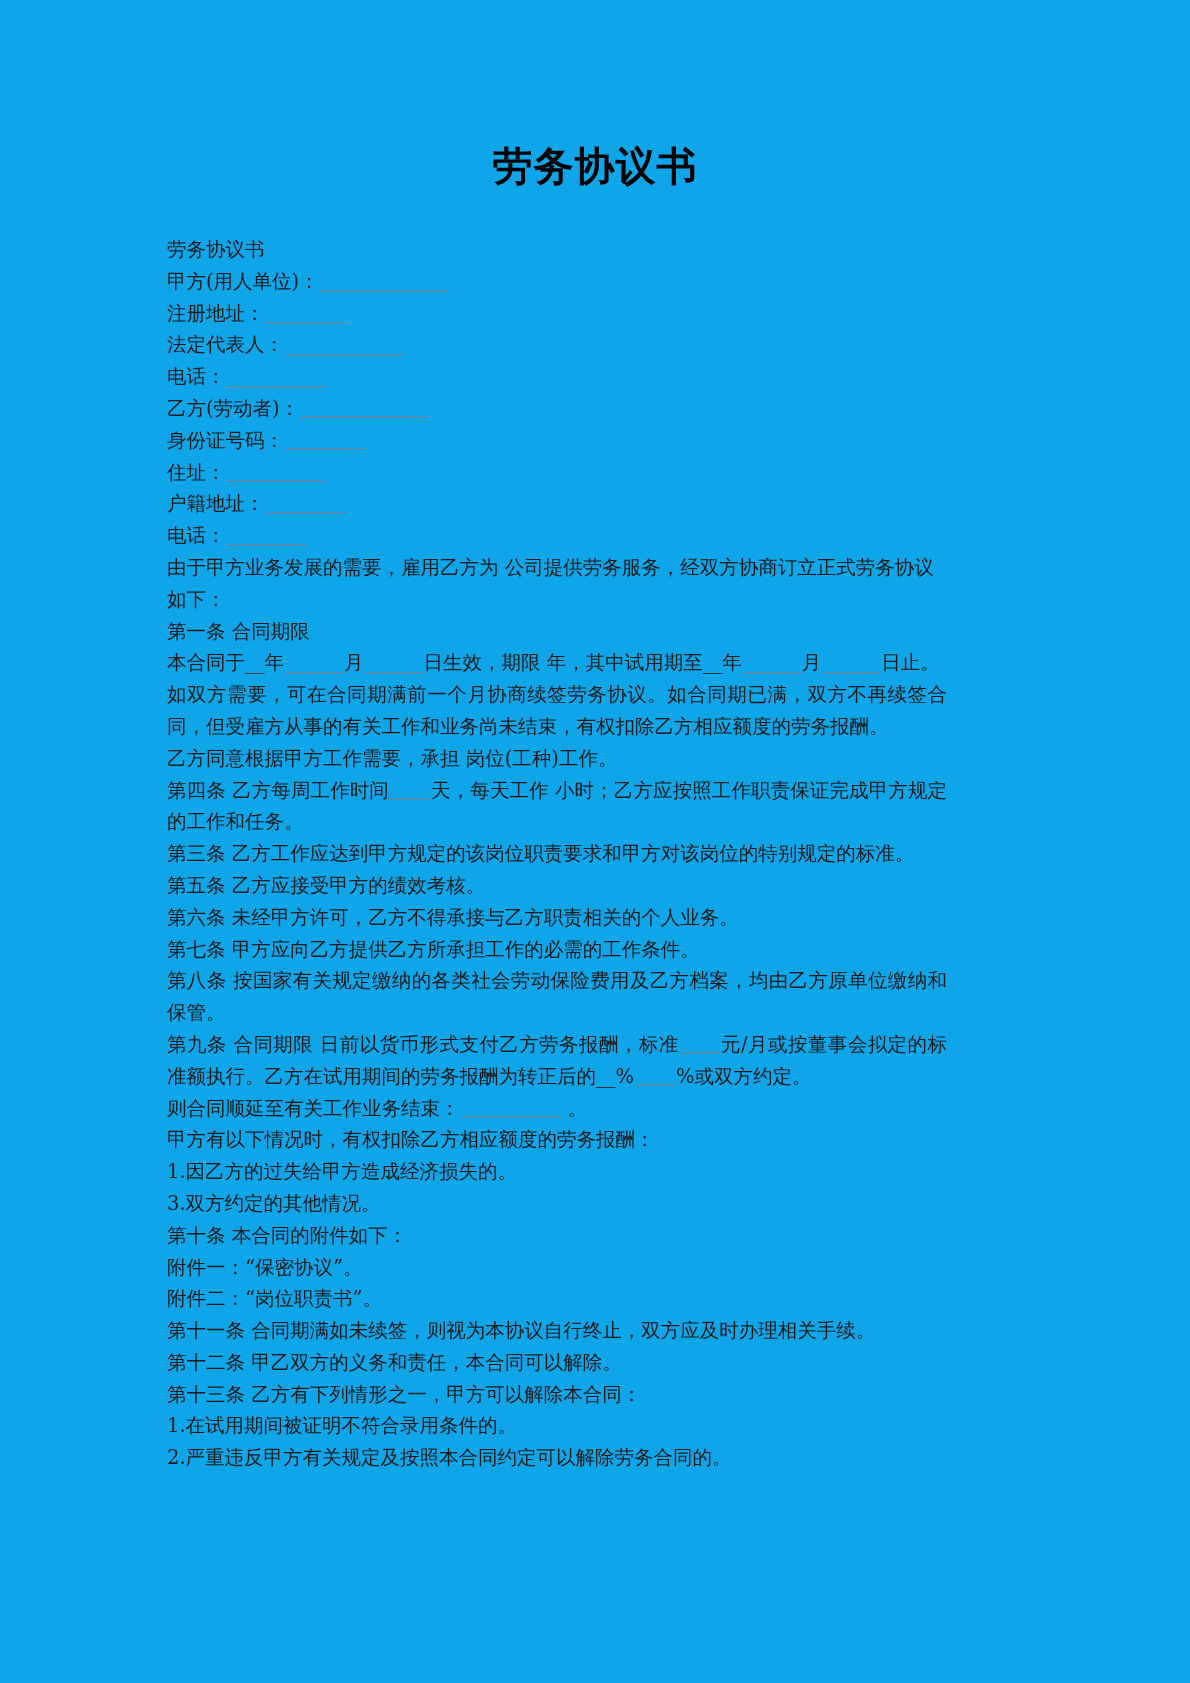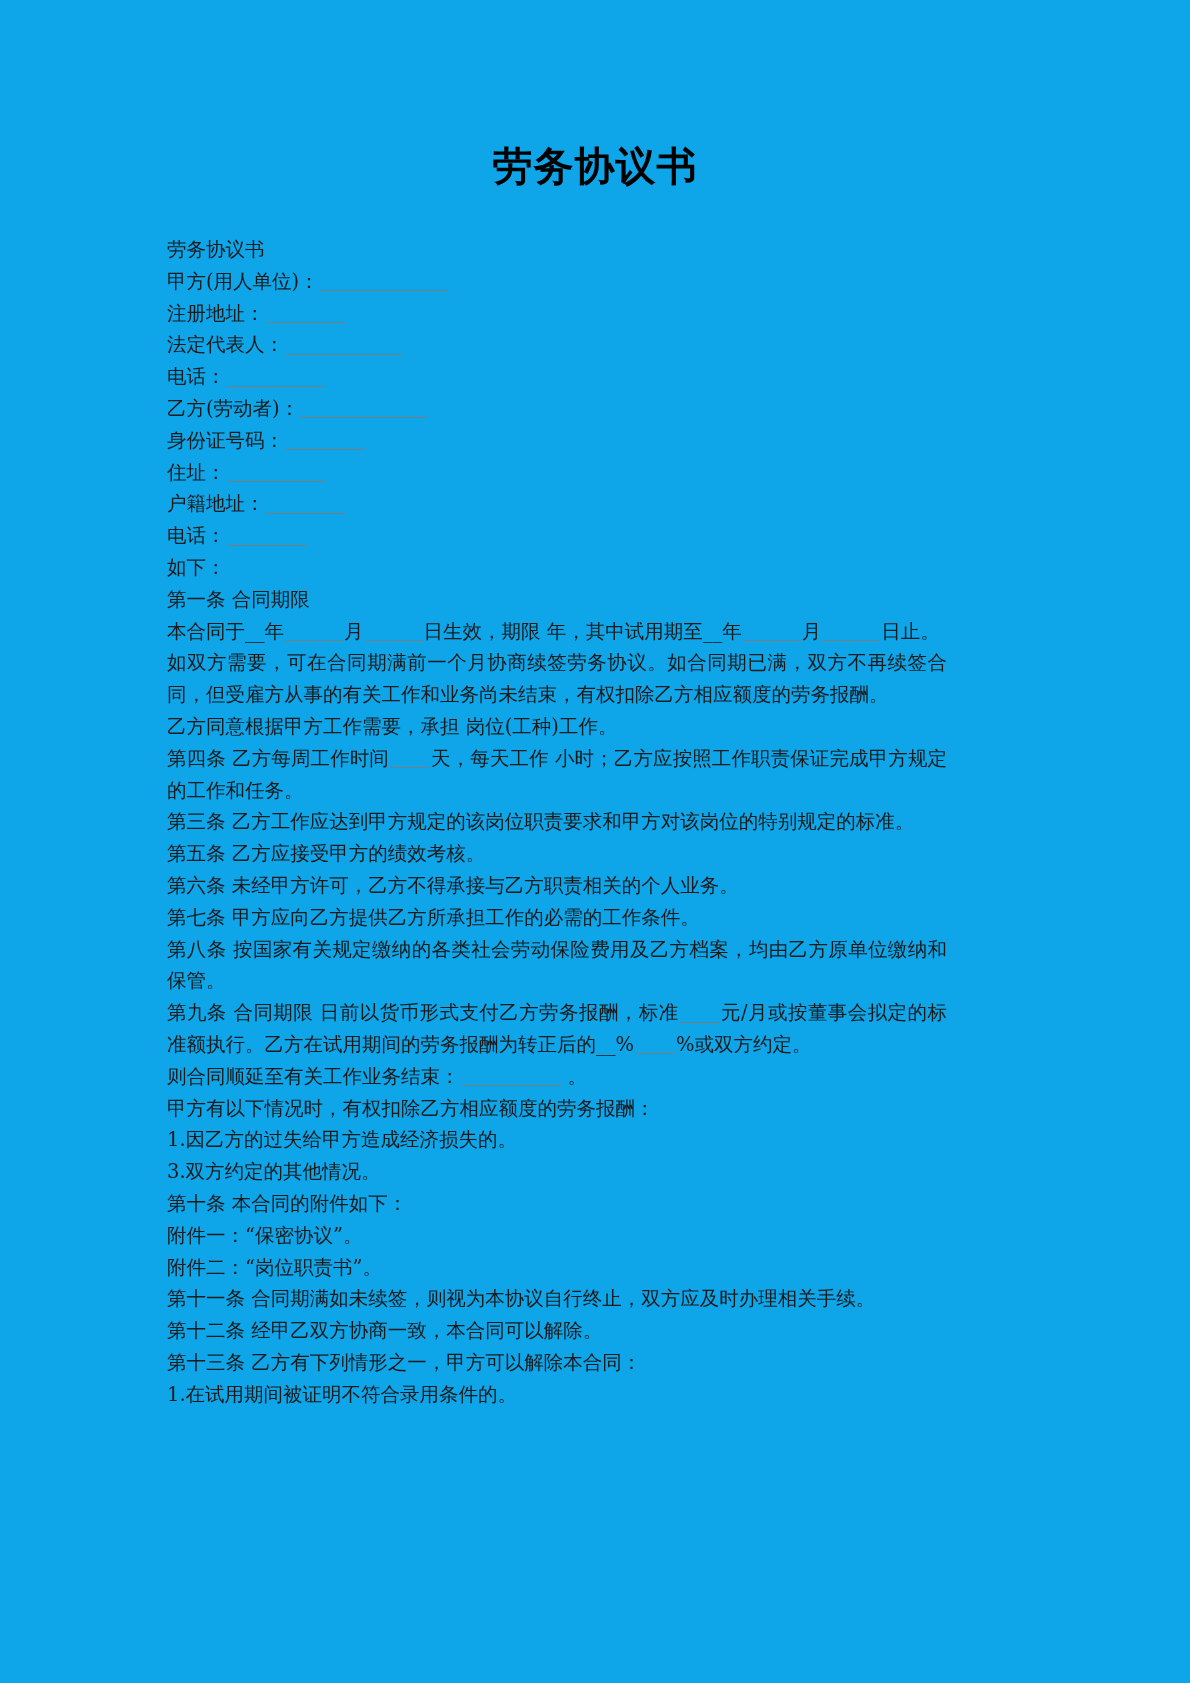--- a/index.html
+++ b/index.html
@@ -94,6 +94,7 @@
 
     <span class="line"><span>电话：</span><span class="blank b-sm"></span></span>
 
+    <span class="line">由于甲方业务发展的需要，雇用乙方为 公司提供劳务服务，经双方协商订立正式劳务协议</span>
     <span class="line">如下：</span>
 
     <span class="line">第一条  合同期限</span>

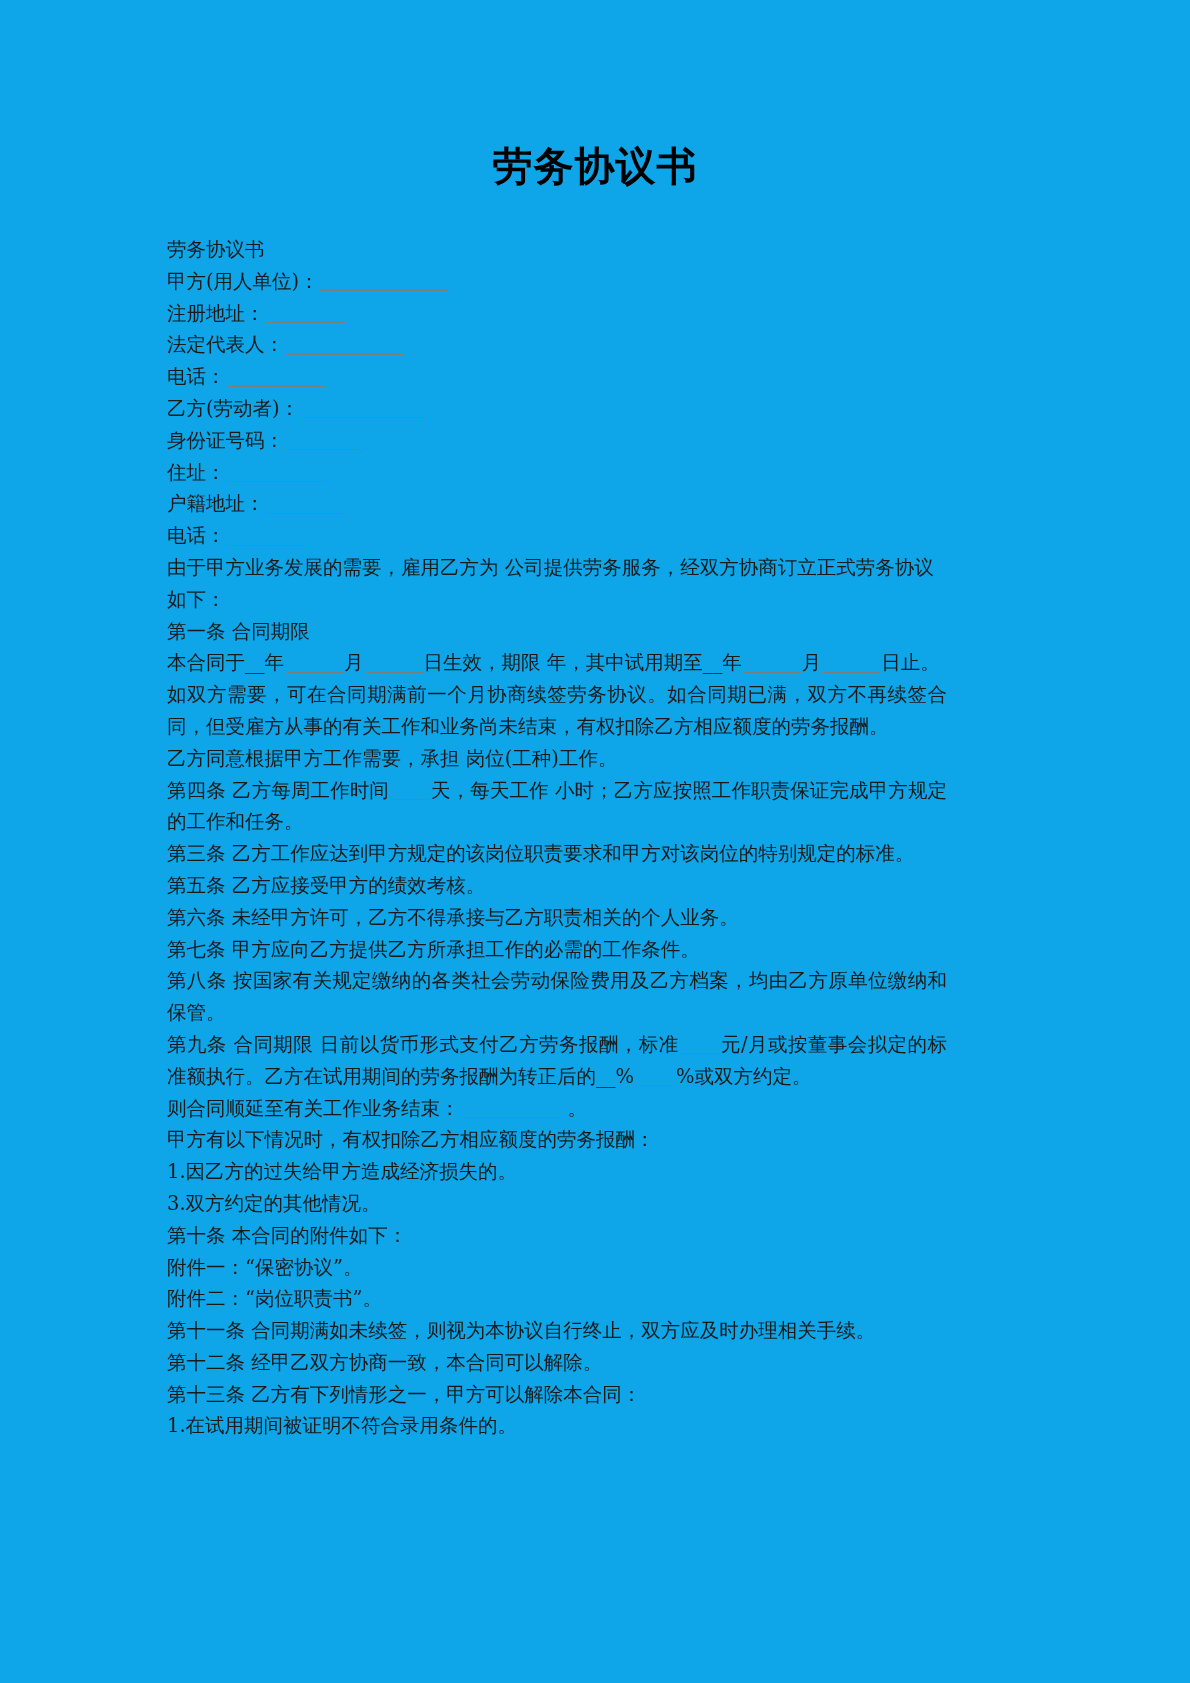--- a/index.html
+++ b/index.html
@@ -128,7 +128,7 @@
     <span class="line">附件二：“岗位职责书”。</span>
 
     <span class="line">第十一条  合同期满如未续签，则视为本协议自行终止，双方应及时办理相关手续。</span>
-    <span class="line">第十二条  经甲乙双方协商一致，本合同可以解除。</span>
+    <span class="line">第十二条  甲乙双方的义务和责任，本合同可以解除。</span>
     <span class="line">第十三条  乙方有下列情形之一，甲方可以解除本合同：</span>
     <span class="line">1.在试用期间被证明不符合录用条件的。</span>
 

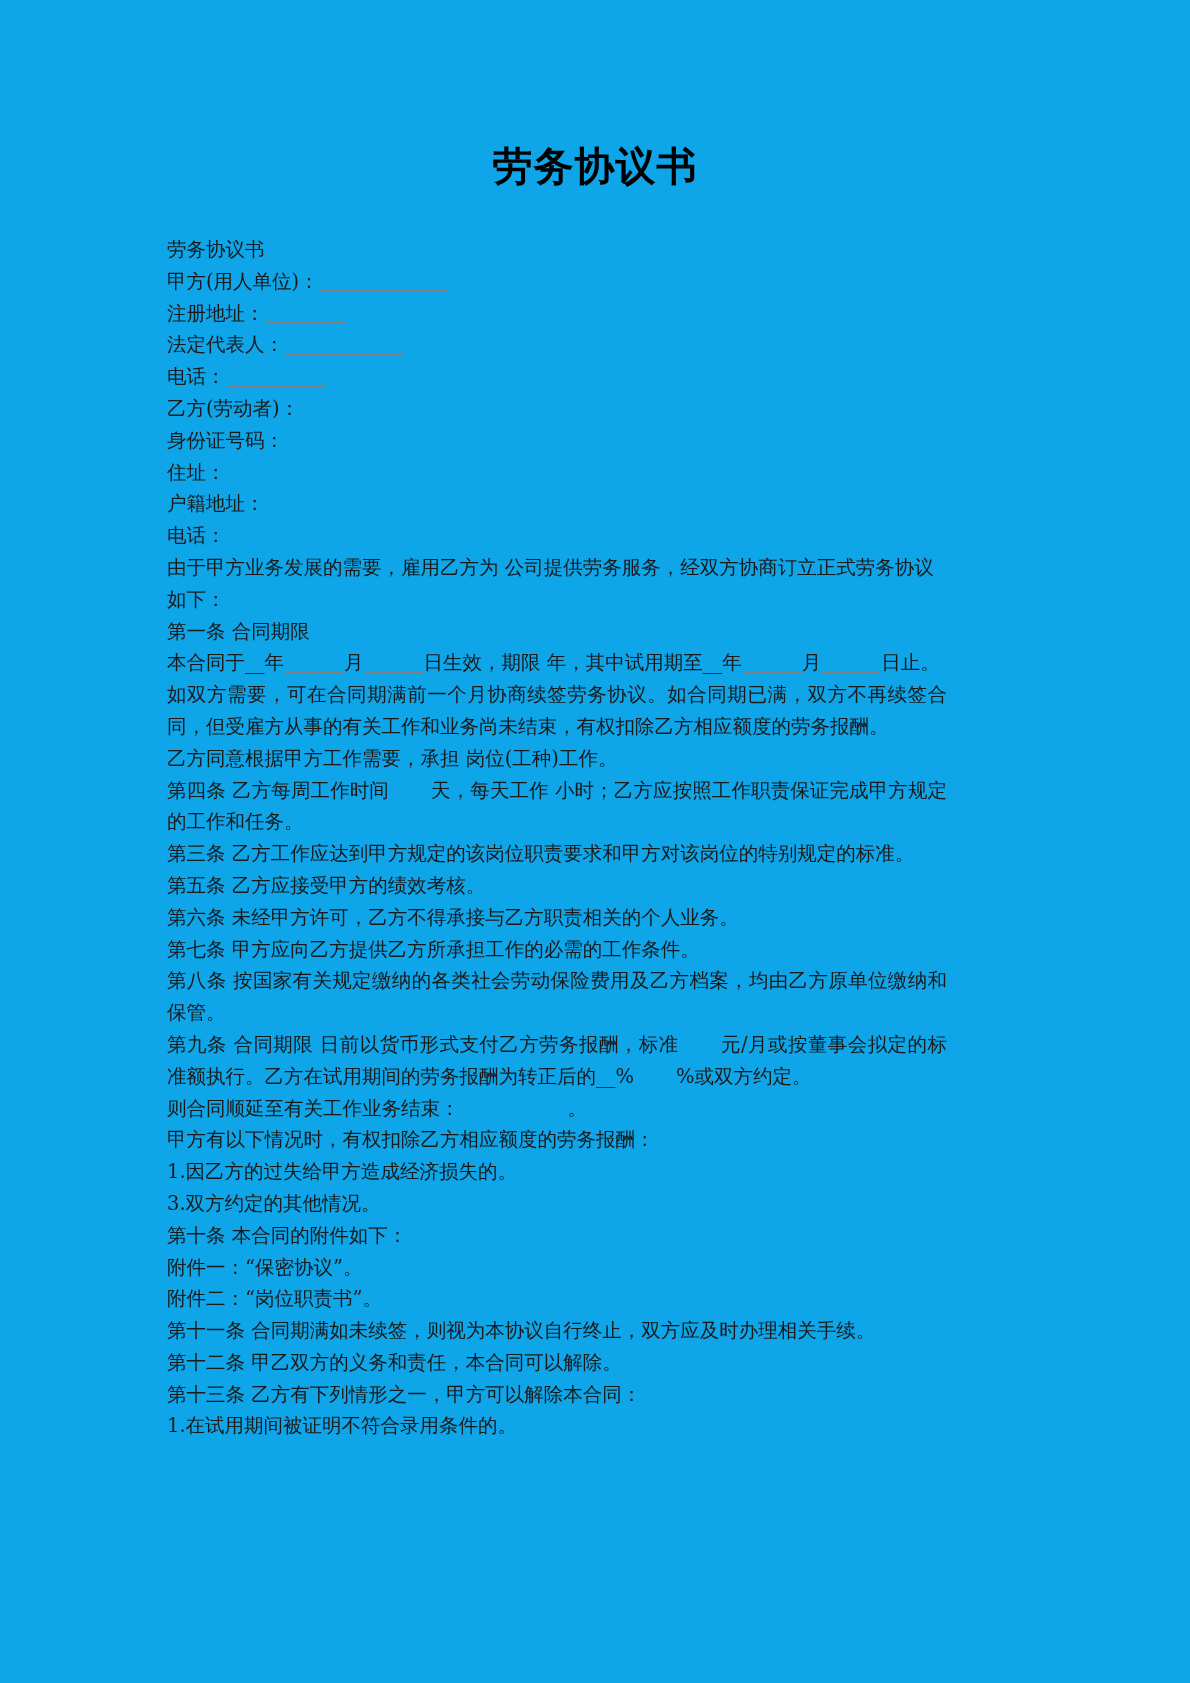--- a/index.html
+++ b/index.html
@@ -131,6 +131,7 @@
     <span class="line">第十二条  甲乙双方的义务和责任，本合同可以解除。</span>
     <span class="line">第十三条  乙方有下列情形之一，甲方可以解除本合同：</span>
     <span class="line">1.在试用期间被证明不符合录用条件的。</span>
+    <span class="line">2.严重违反甲方有关规定及按照本合同约定可以解除劳务合同的。</span>
 
   </div>
 </div>

